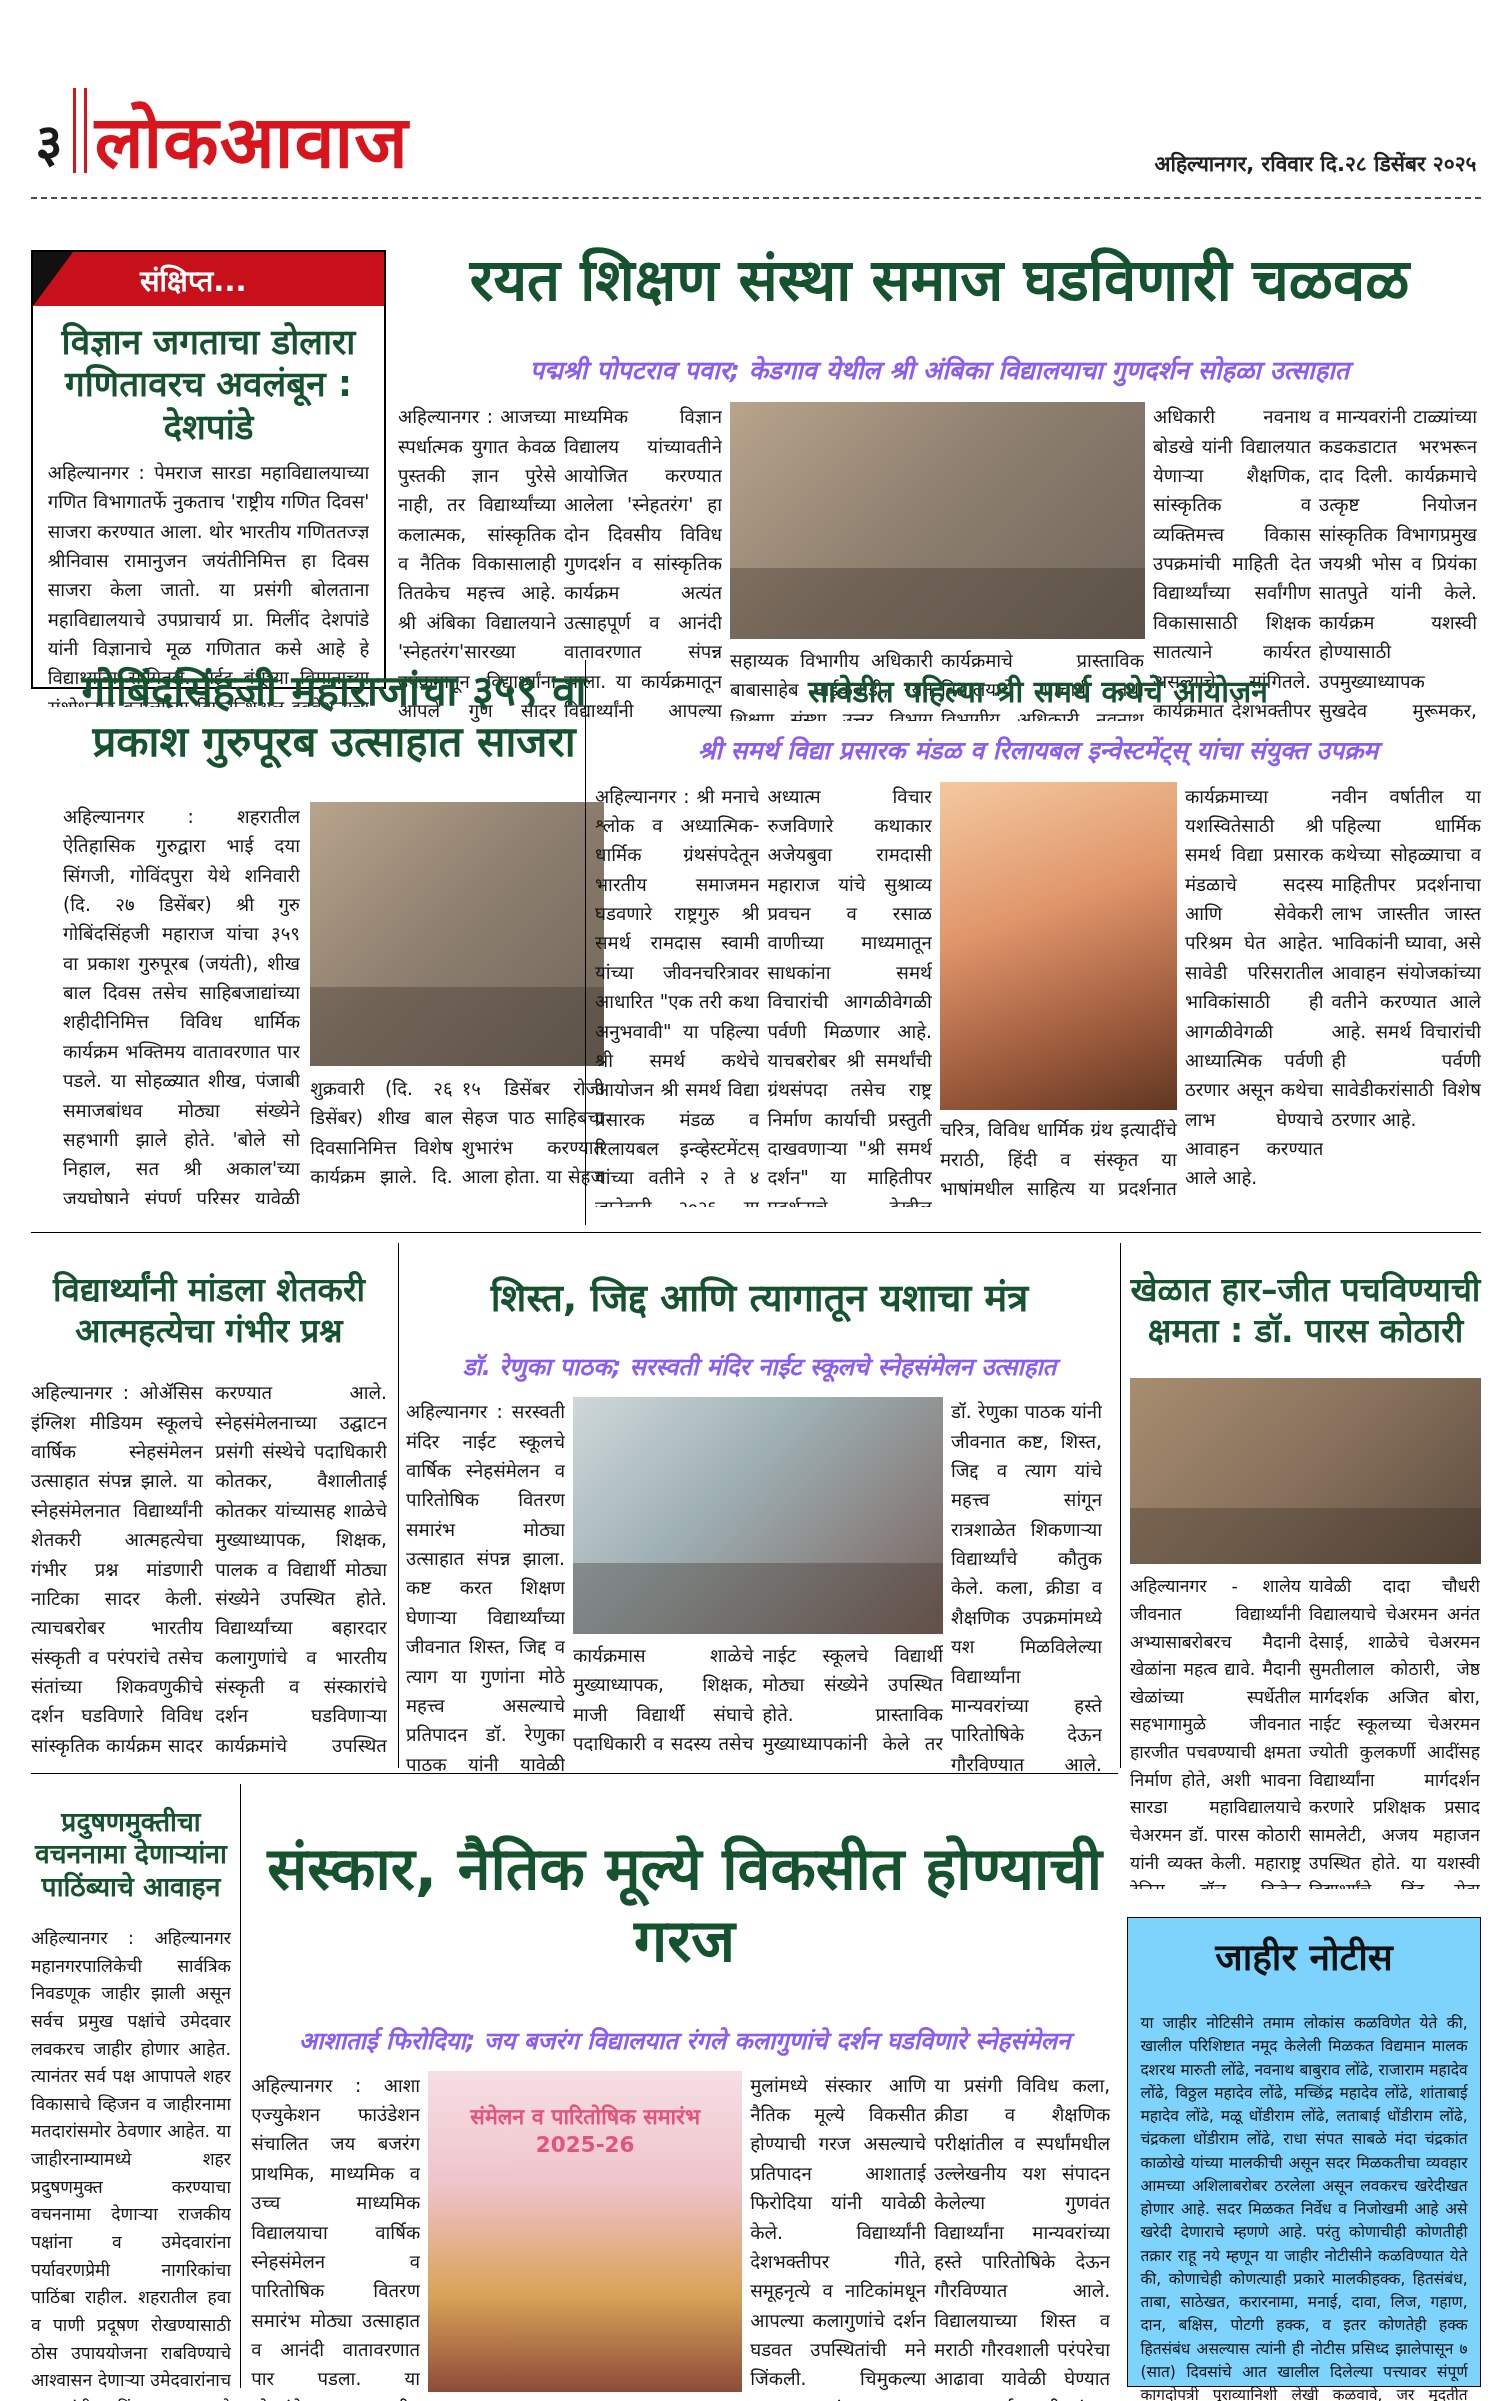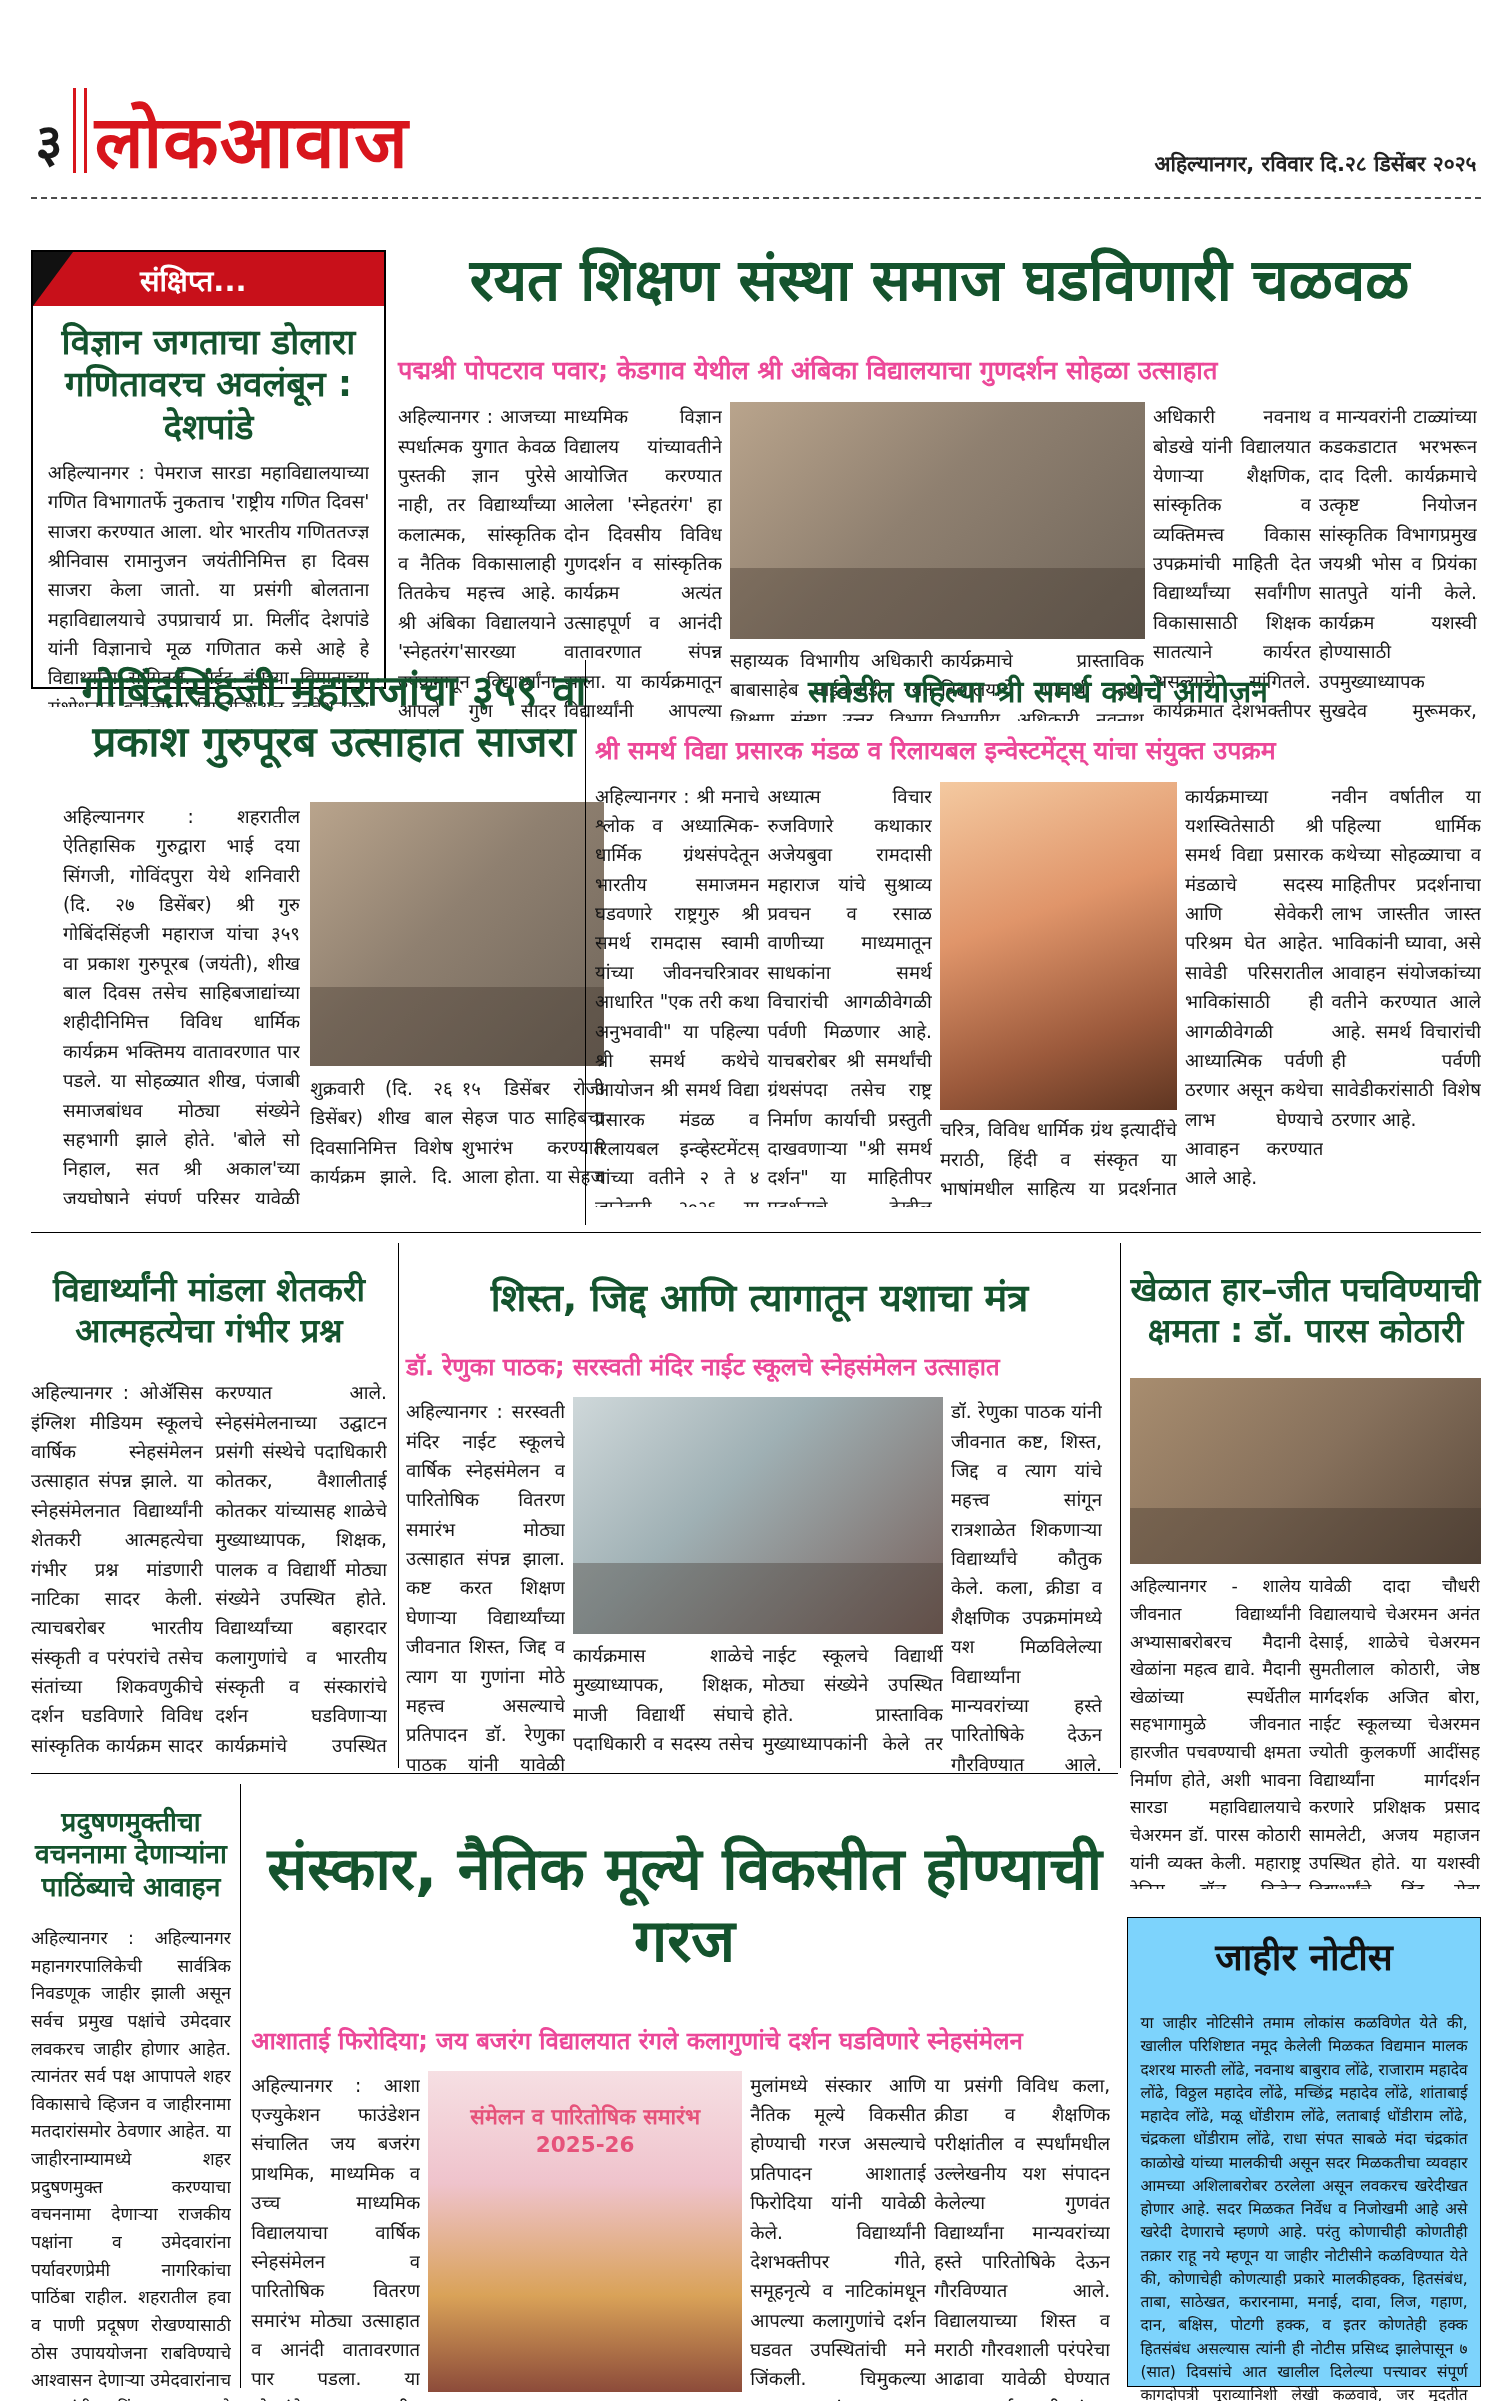--- a/index.html
+++ b/index.html
@@ -15,7 +15,7 @@
   .hdr-rule{border-top:2.8px dashed #4a4a4a;}
   
   .headline{font-weight:bold;color:#14532d;text-align:center;line-height:1.22;}
-  .subhead{font-weight:bold;color:#ec4899;line-height:1.3;}
+  .subhead{font-weight:bold;color:#8b5cf6;text-align:center;line-height:1.3;font-style:italic;}
   .bodytext{font-size:18.6px;line-height:1.58;text-align:justify;color:#161616;overflow:hidden;}
   .colrow{display:flex;gap:8px;overflow:hidden;}
   .ncol{overflow:hidden;}

